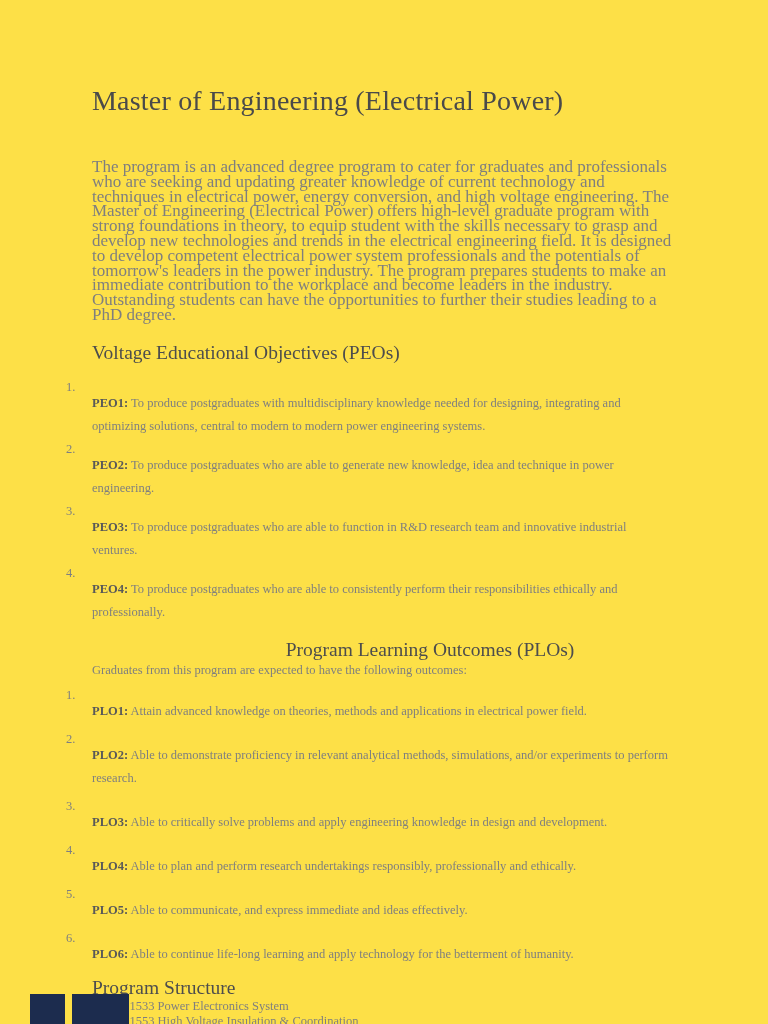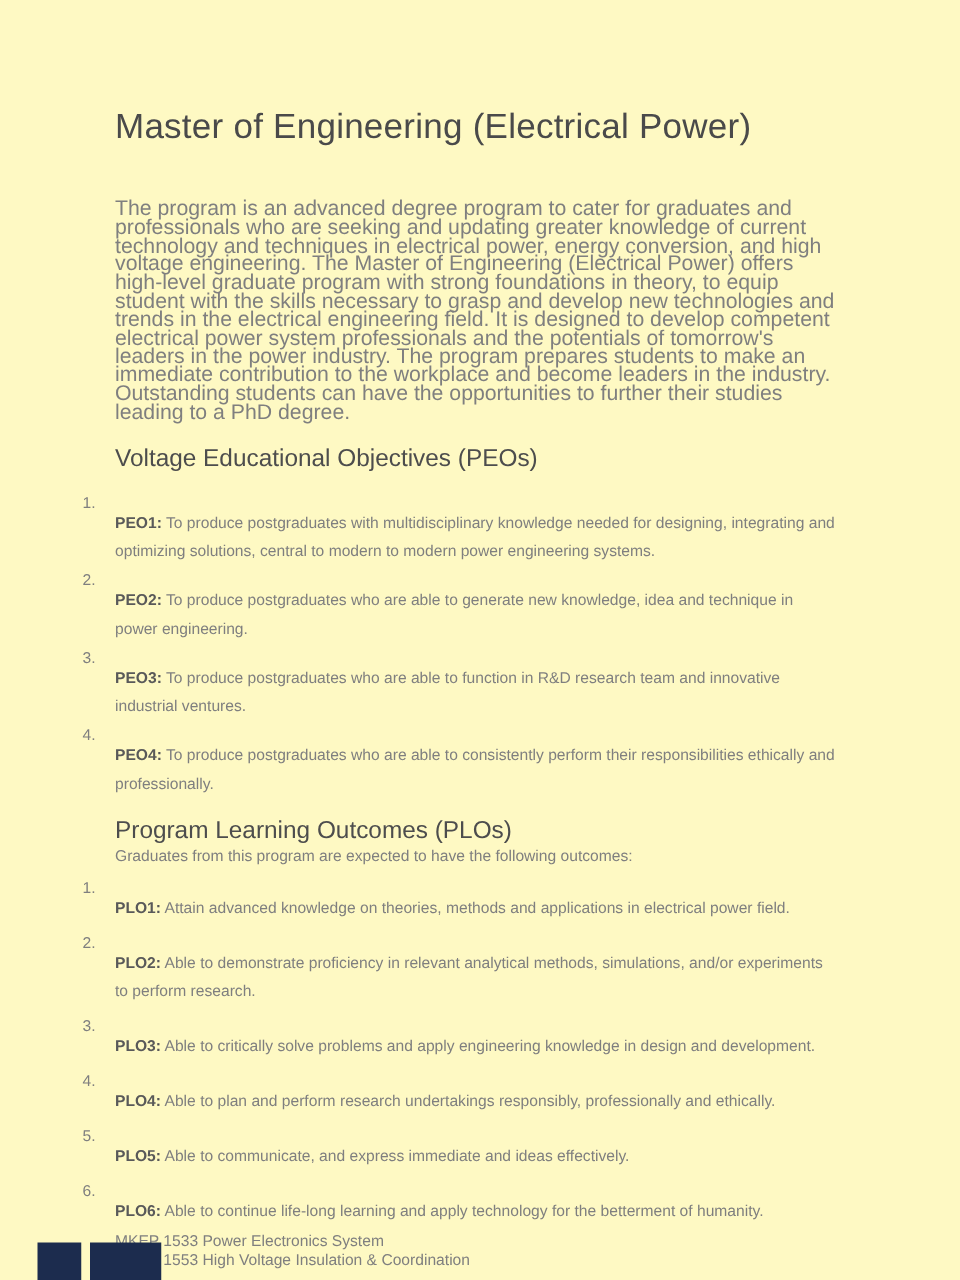--- a/index.html
+++ b/index.html
@@ -11,9 +11,9 @@
     position: relative;
     width: 768px;
     height: 1024px;
-    background: #fef9c3;
+    background: #fde047;
     overflow: hidden;
-    font-family: Liberation Sans, sans-serif;
+    font-family: Liberation Serif, serif;
   }
   h1.doc-title {
     margin: 84px 0 0 92px;

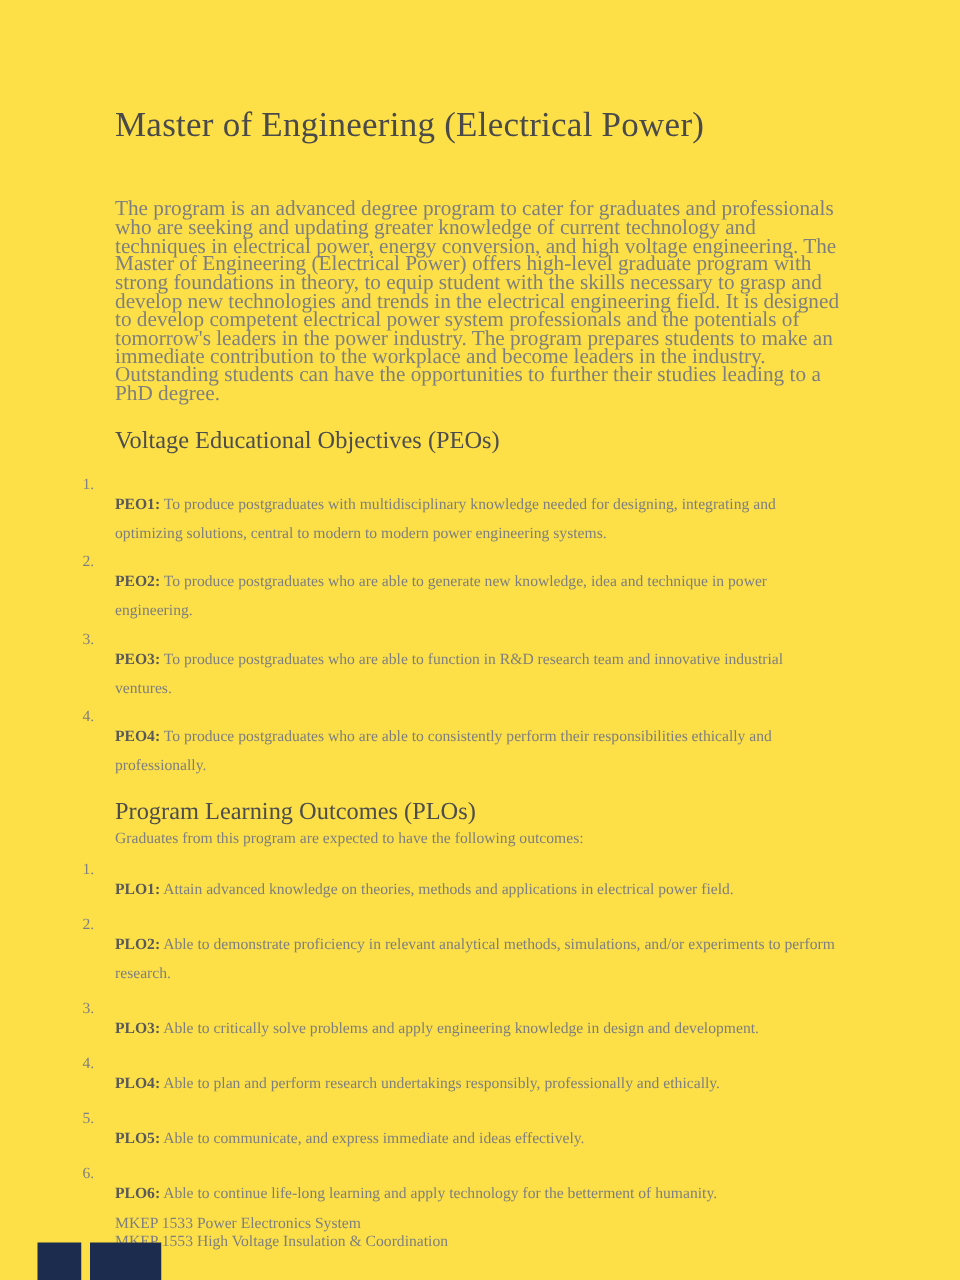--- a/index.html
+++ b/index.html
@@ -38,7 +38,7 @@
     line-height: 23px;
   }
   h2.peos-heading { margin-top: 18px; }
-  h2.plos-heading { margin-top: 14px; }
+  h2.plos-heading { margin-top: 14px; text-align: center; }
   h2.structure-heading { margin-top: 10px; }
   ol.num-list {
     list-style: none;

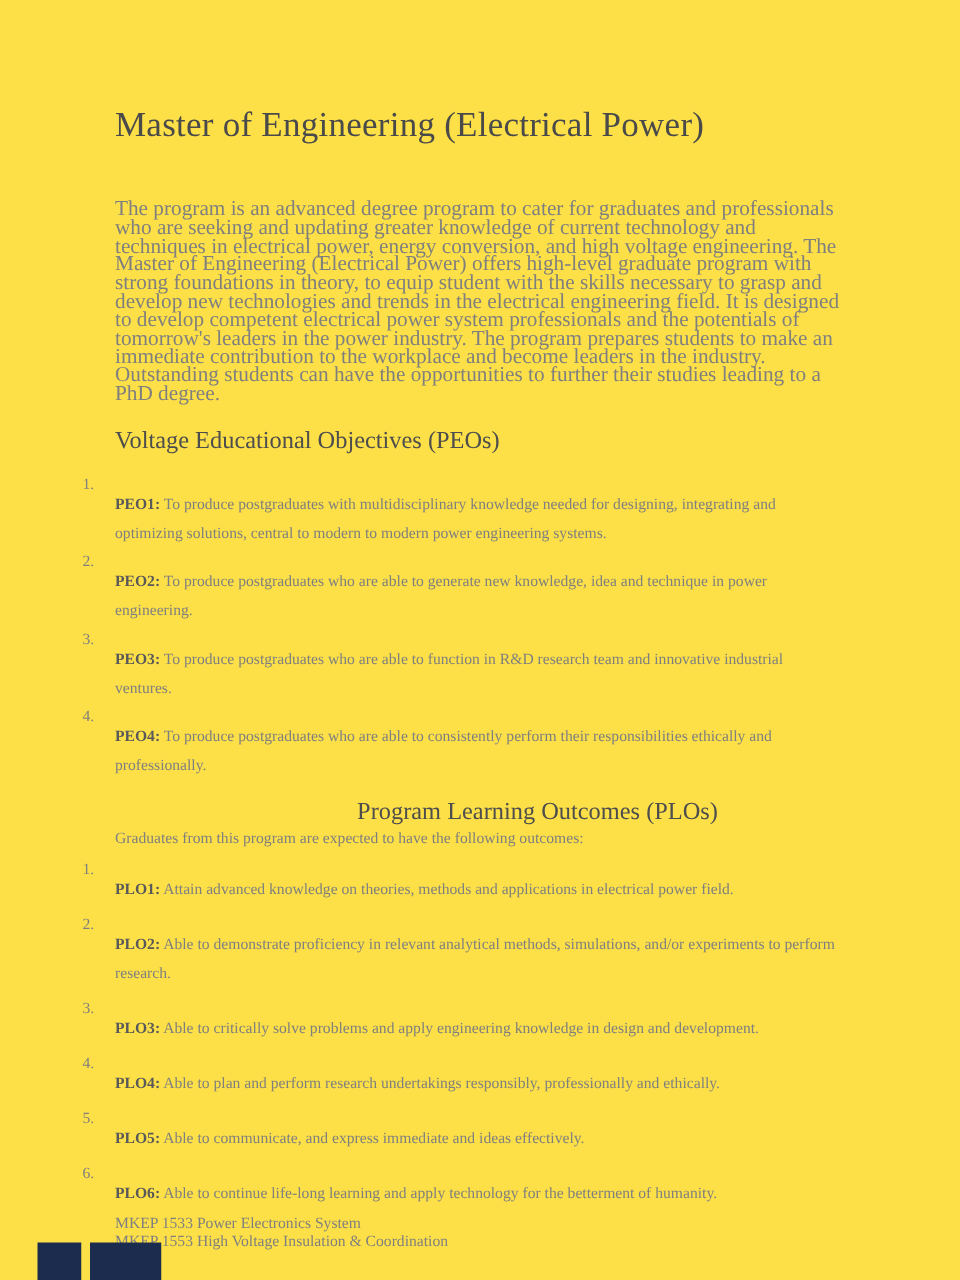--- a/index.html
+++ b/index.html
@@ -153,6 +153,7 @@
     </li>
   </ol>
 
+  <h2 class="section-heading structure-heading">Program Structure</h2>
 
   <div class="course-line">MKEP 1533 Power Electronics System</div>
   <div class="course-line">MKEP 1553 High Voltage Insulation &amp; Coordination</div>

